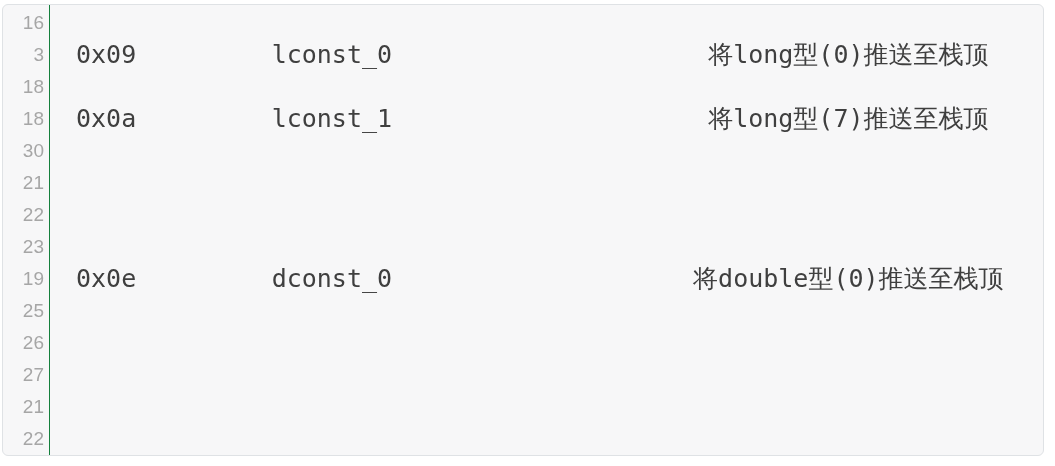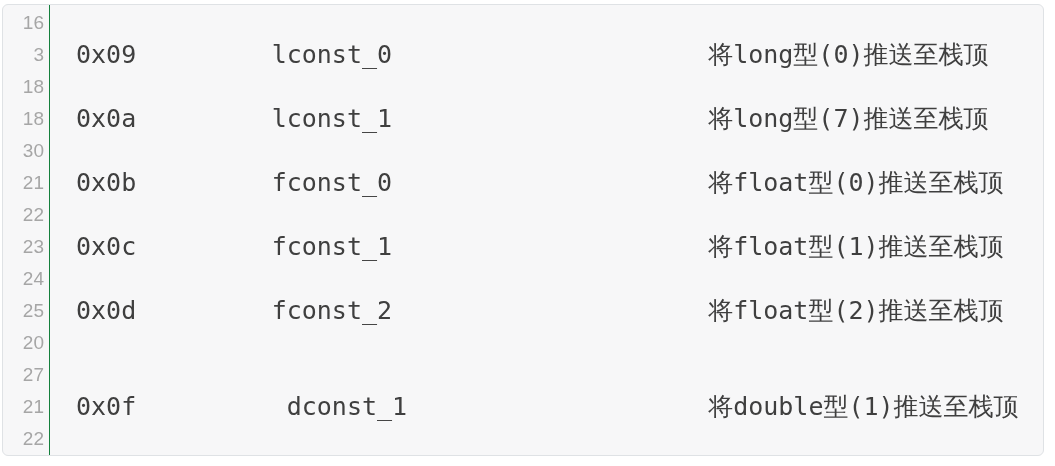--- a/index.html
+++ b/index.html
@@ -80,7 +80,6 @@
     <div class="code-line"></div>
     <div class="code-line">0x0a         lconst_1                     将long型(7)推送至栈顶</div>
     <div class="code-line"></div>
-    <div class="code-line">0x0b         fconst_0                     将float型(0)推送至栈顶</div>
     <div class="code-line"></div>
     <div class="code-line">0x0c         fconst_1                     将float型(1)推送至栈顶</div>
     <div class="code-line"></div>

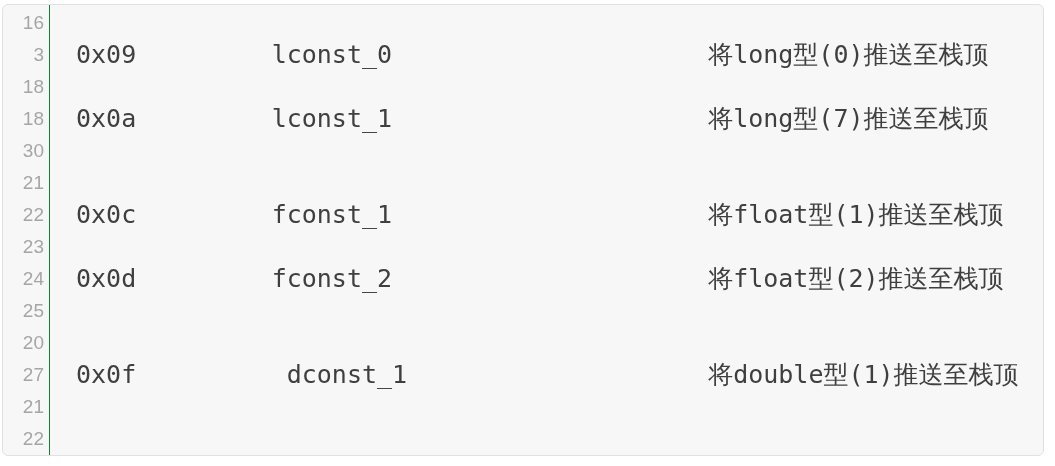--- a/index.html
+++ b/index.html
@@ -81,7 +81,6 @@
     <div class="code-line">0x0a         lconst_1                     将long型(7)推送至栈顶</div>
     <div class="code-line"></div>
     <div class="code-line"></div>
-    <div class="code-line">0x0c         fconst_1                     将float型(1)推送至栈顶</div>
     <div class="code-line"></div>
     <div class="code-line">0x0d         fconst_2                     将float型(2)推送至栈顶</div>
     <div class="code-line"></div>

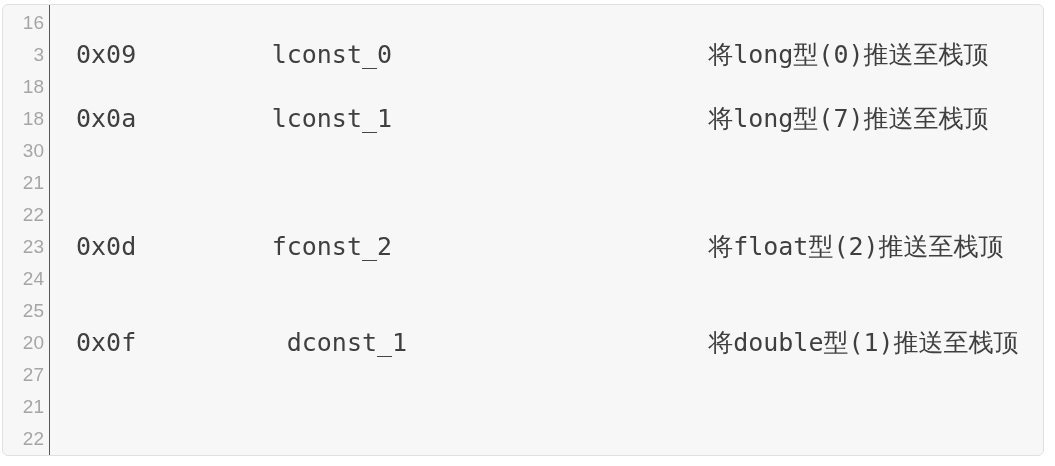--- a/index.html
+++ b/index.html
@@ -82,7 +82,6 @@
     <div class="code-line"></div>
     <div class="code-line"></div>
     <div class="code-line"></div>
-    <div class="code-line">0x0d         fconst_2                     将float型(2)推送至栈顶</div>
     <div class="code-line"></div>
     <div class="code-line"></div>
     <div class="code-line">0x0f          dconst_1                    将double型(1)推送至栈顶</div>

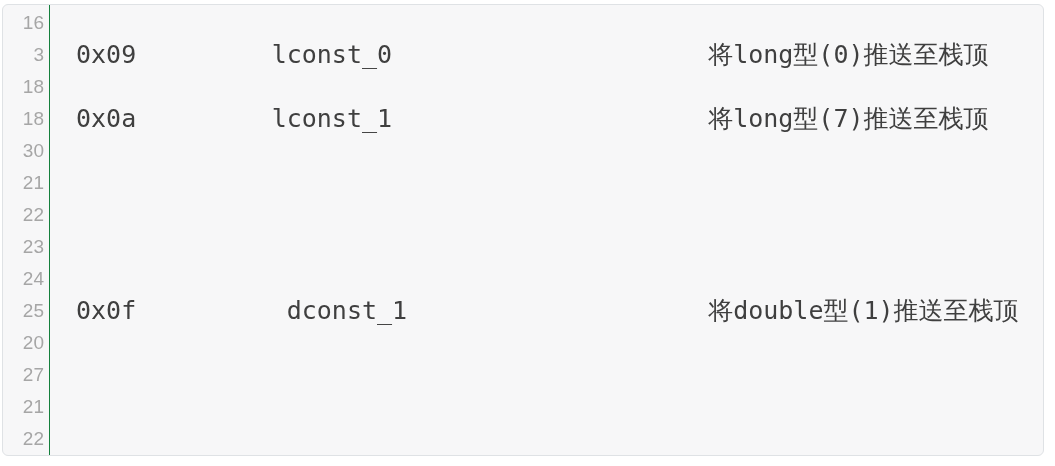--- a/index.html
+++ b/index.html
@@ -67,7 +67,7 @@
     <div class="line-number">21</div>
     <div class="line-number">22</div>
     <div class="line-number">23</div>
-    <div class="line-number">24</div>
+    <div class="line-number">19</div>
     <div class="line-number">25</div>
     <div class="line-number">20</div>
     <div class="line-number">27</div>

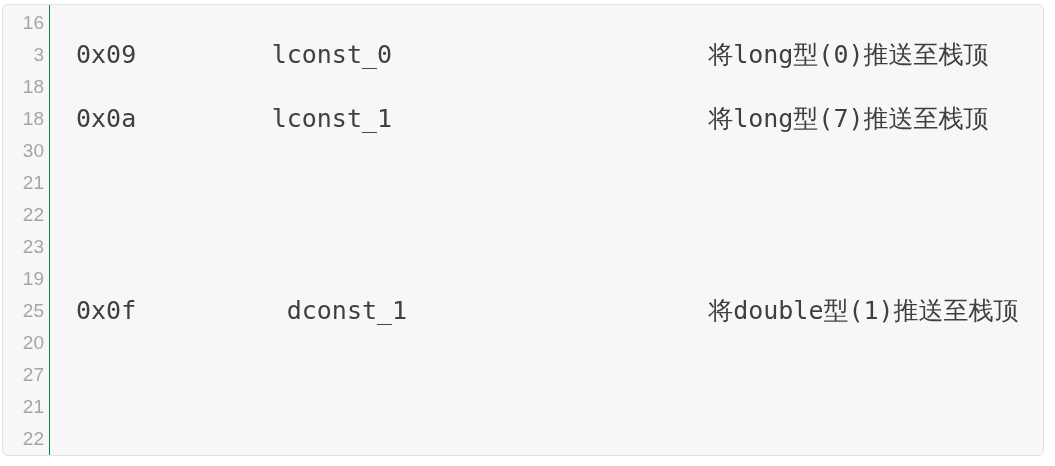--- a/index.html
+++ b/index.html
@@ -83,6 +83,7 @@
     <div class="code-line"></div>
     <div class="code-line"></div>
     <div class="code-line"></div>
+    <div class="code-line">0x0e         dconst_0                    将double型(0)推送至栈顶</div>
     <div class="code-line"></div>
     <div class="code-line">0x0f          dconst_1                    将double型(1)推送至栈顶</div>
   </div>

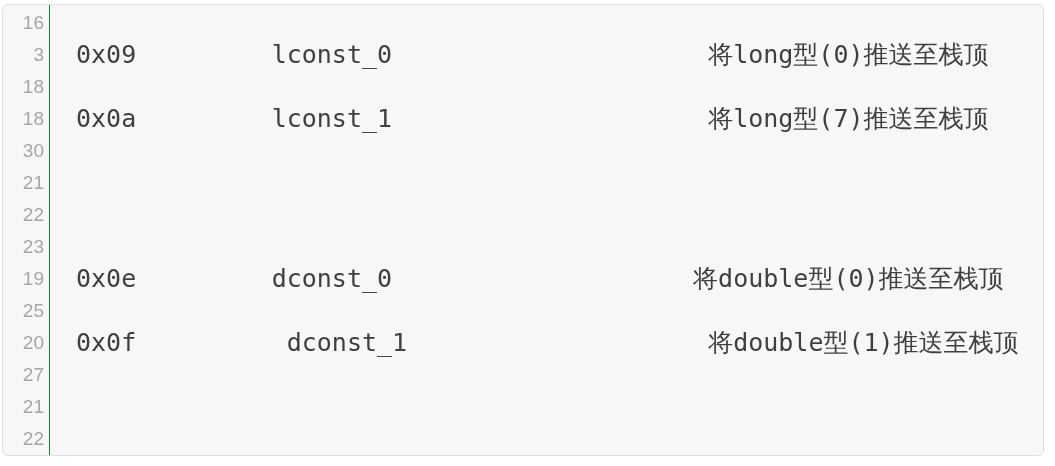--- a/index.html
+++ b/index.html
@@ -69,7 +69,7 @@
     <div class="line-number">23</div>
     <div class="line-number">19</div>
     <div class="line-number">25</div>
-    <div class="line-number">20</div>
+    <div class="line-number">26</div>
     <div class="line-number">27</div>
     <div class="line-number">21</div>
     <div class="line-number">22</div>

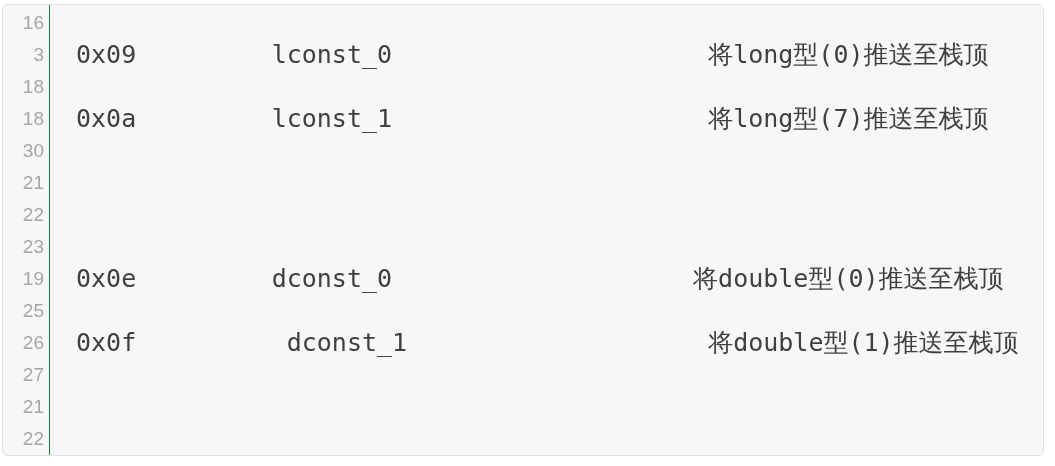--- a/index.html
+++ b/index.html
@@ -85,7 +85,6 @@
     <div class="code-line"></div>
     <div class="code-line">0x0e         dconst_0                    将double型(0)推送至栈顶</div>
     <div class="code-line"></div>
-    <div class="code-line">0x0f          dconst_1                    将double型(1)推送至栈顶</div>
   </div>
 </div>
 

